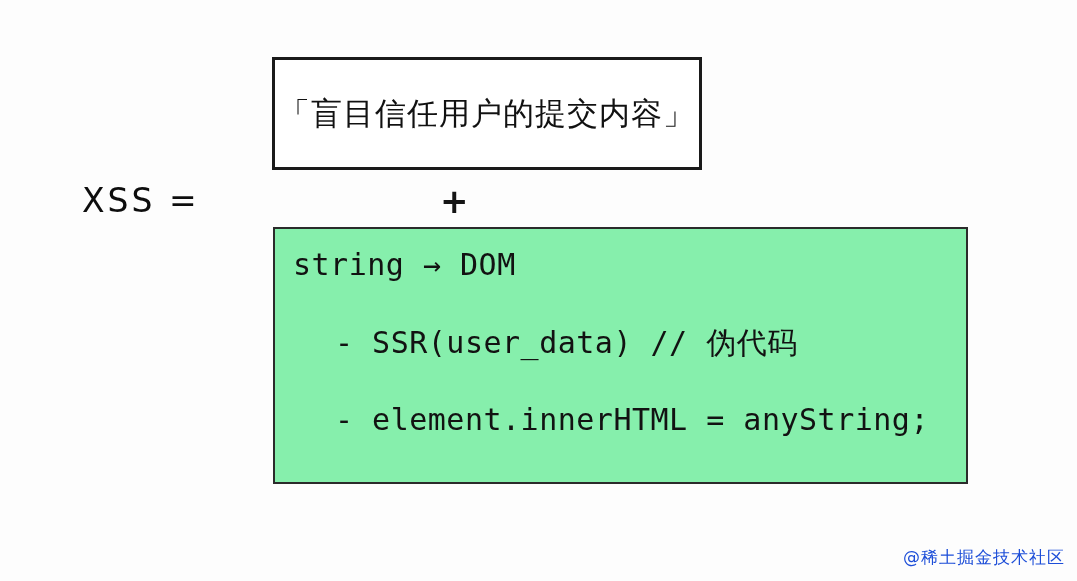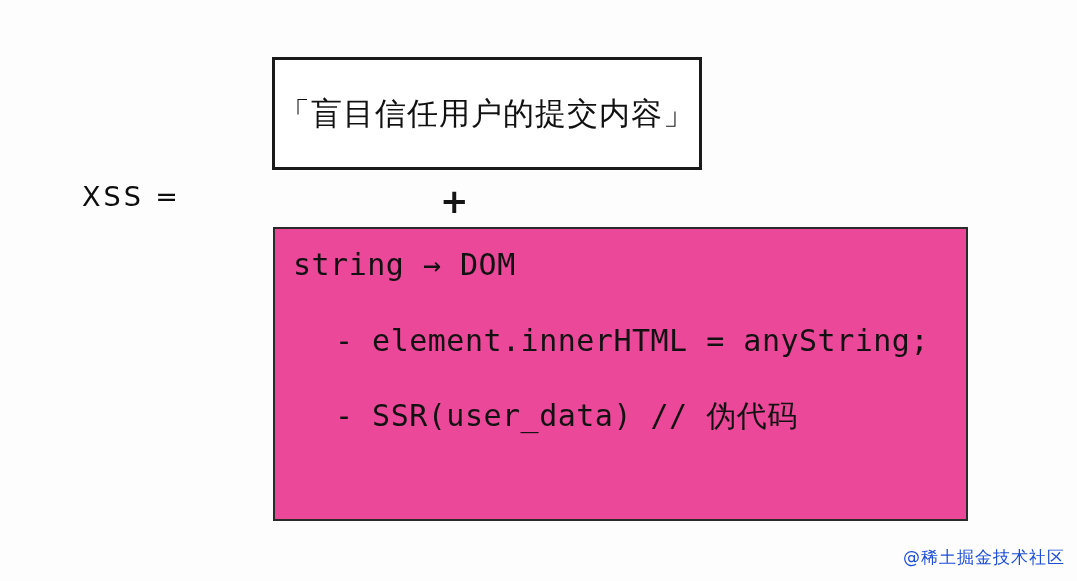--- a/index.html
+++ b/index.html
@@ -22,7 +22,7 @@
     left: 82px;
     top: 181px;
     font-family: "DejaVu Sans", sans-serif;
-    font-size: 27px;
+    font-size: 33px;
     letter-spacing: 3px;
     color: #0d0d0d;
     white-space: nowrap;

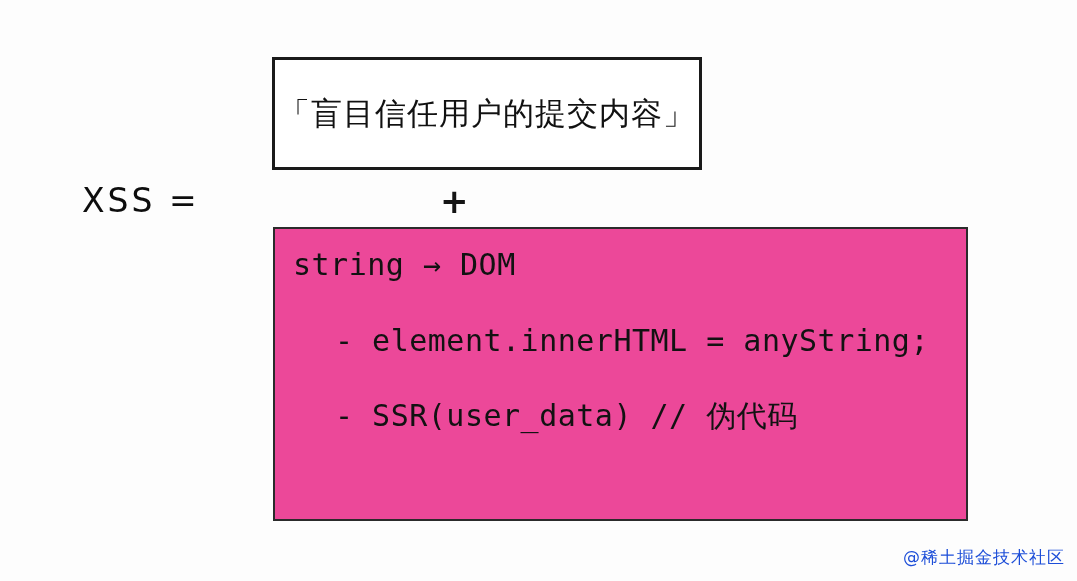--- a/index.html
+++ b/index.html
@@ -84,9 +84,9 @@
     left: 273px;
     top: 227px;
     width: 695px;
-    height: 294px;
+    height: 257px;
     box-sizing: border-box;
-    background: #ec4899;
+    background: #86efac;
     border: 2px solid #2b2b2b;
   }
   #sink-box::after {

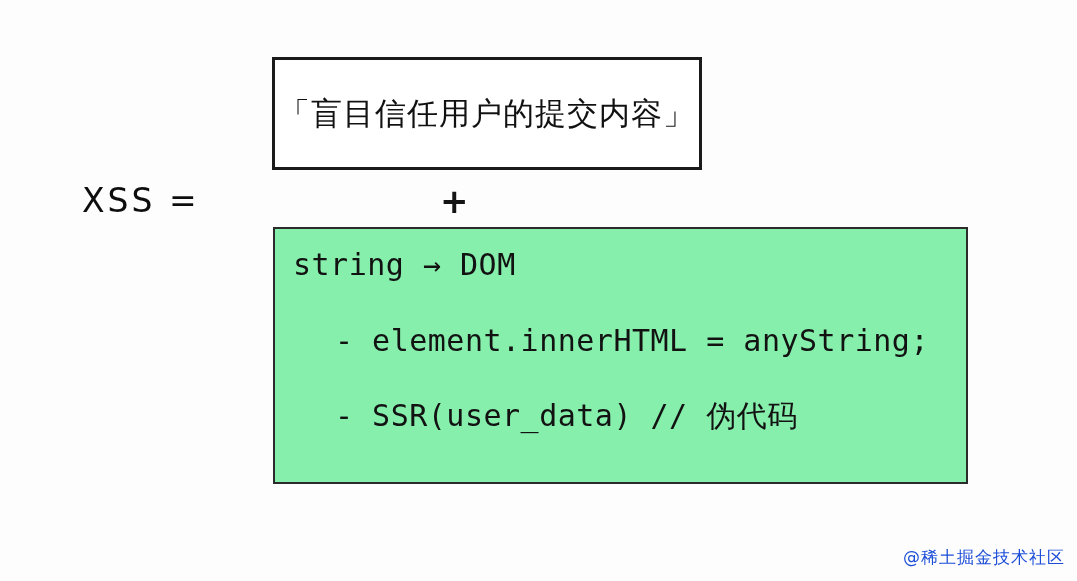--- a/index.html
+++ b/index.html
@@ -153,8 +153,8 @@
   <div id="sink-box">
     <div id="sink-lines">
       <div class="code-line code-head">string → DOM</div>
+      <div class="code-line code-item">- SSR(user_data) // 伪代码</div>
       <div class="code-line code-item">- element.innerHTML = anyString;</div>
-      <div class="code-line code-item">- SSR(user_data) // 伪代码</div>
     </div>
   </div>
 

